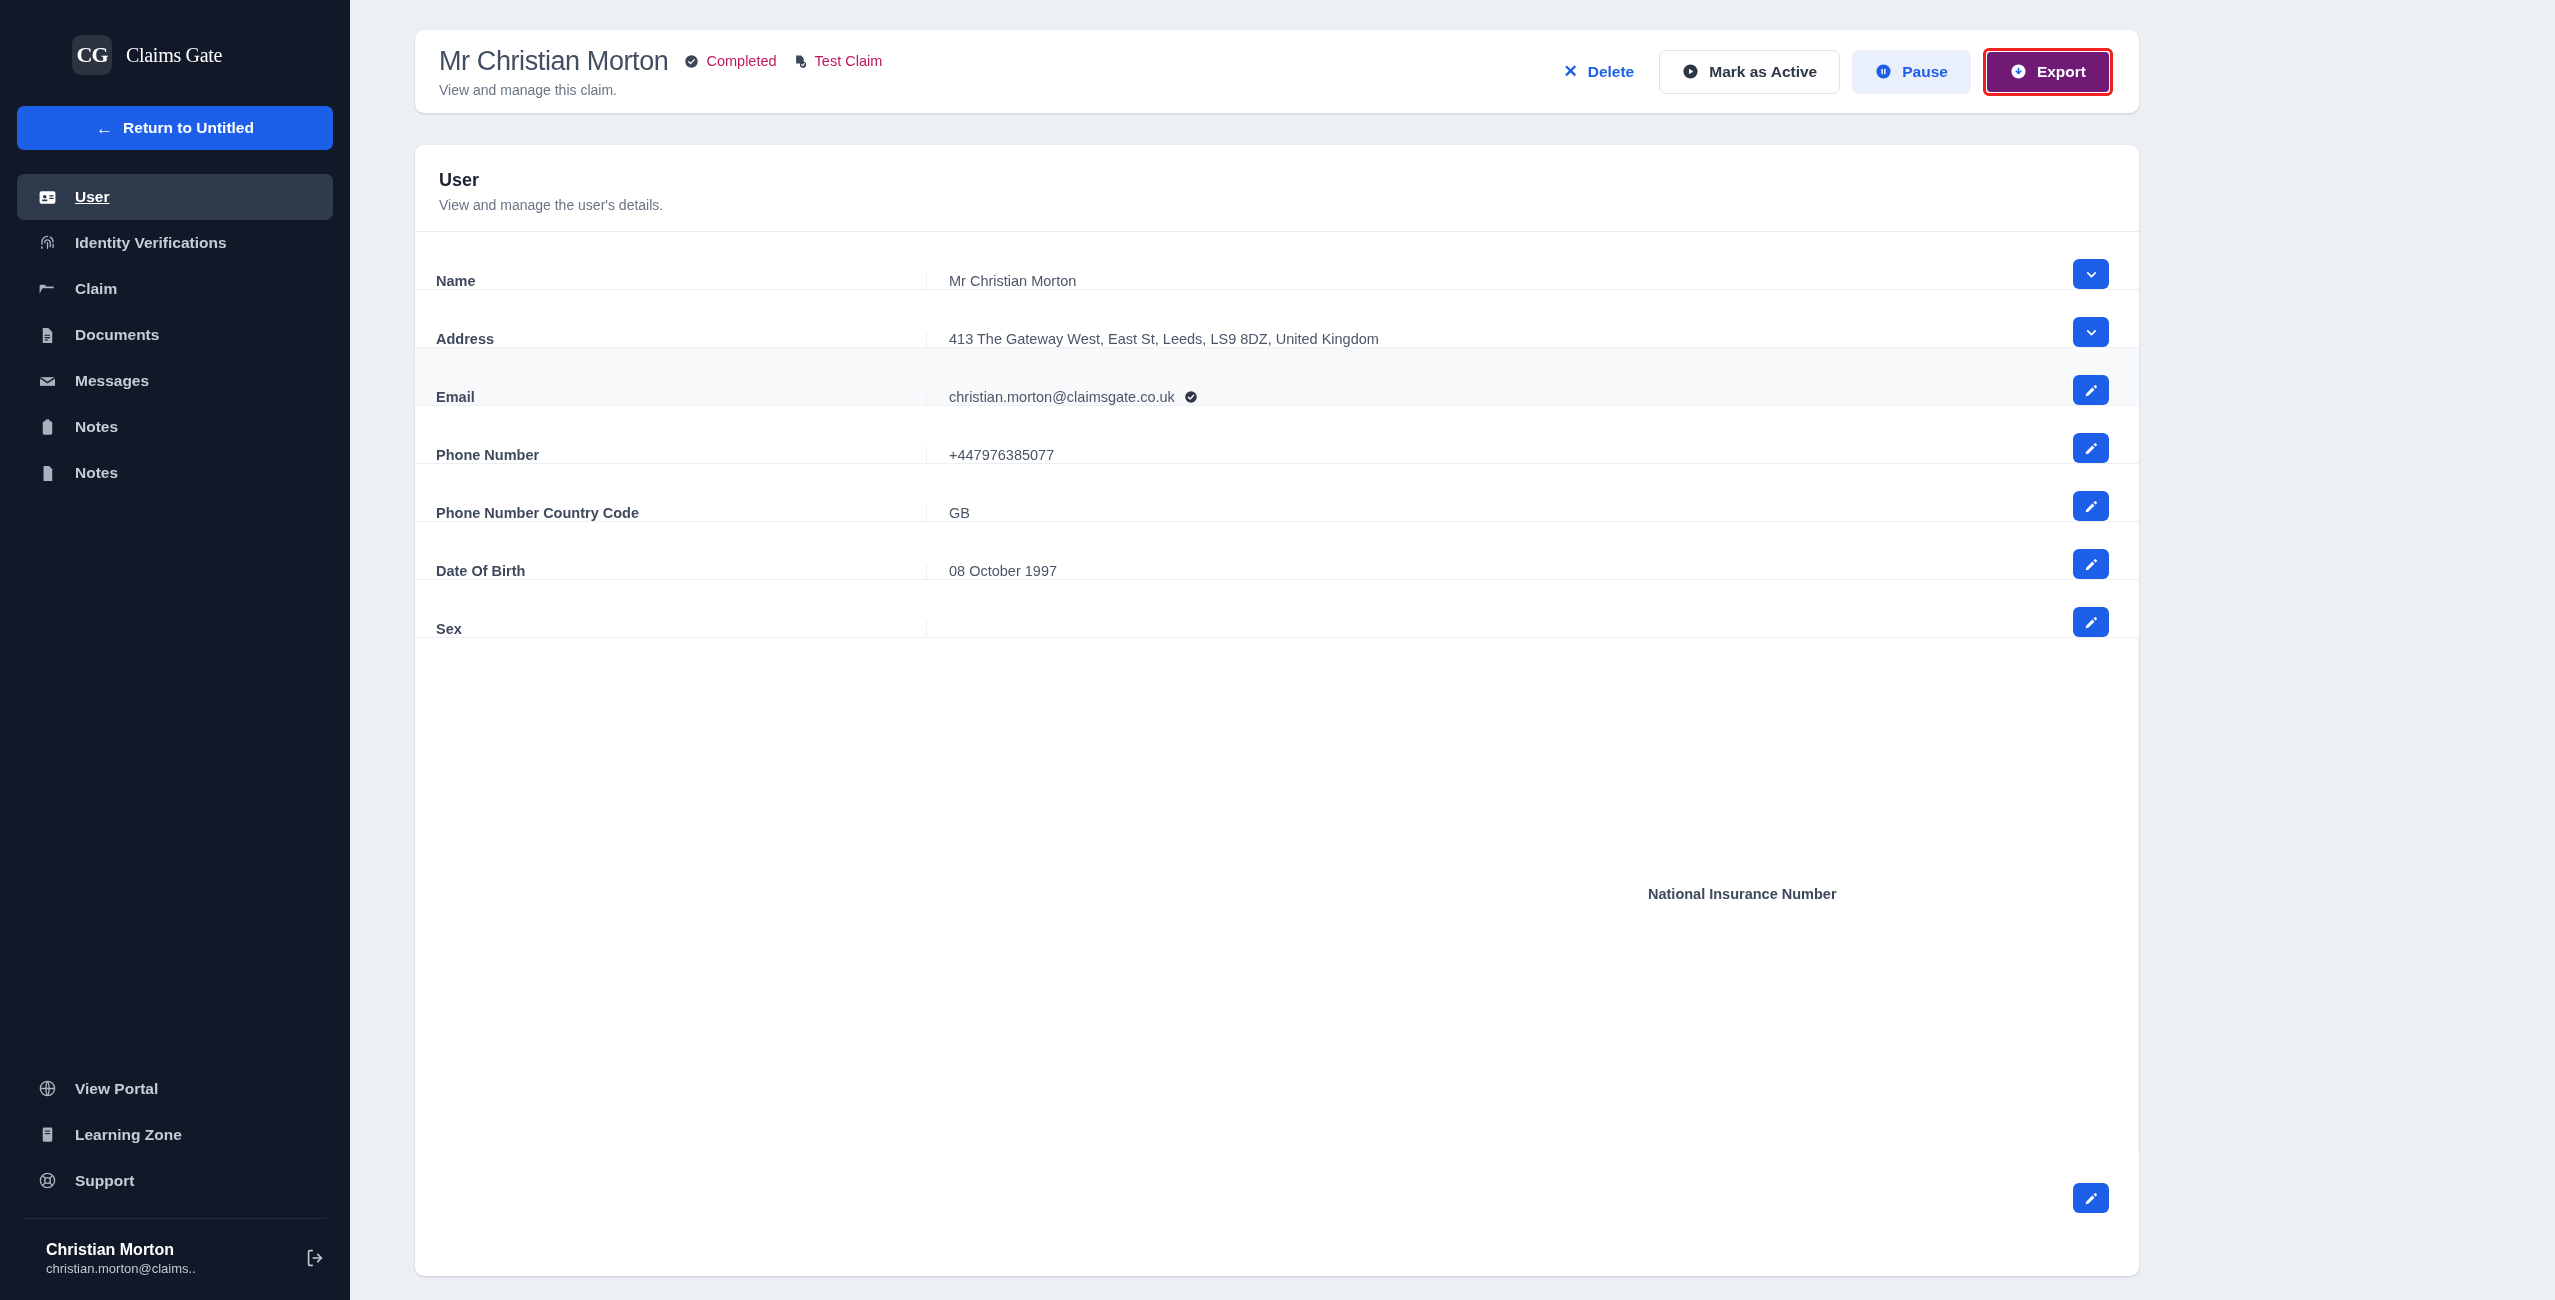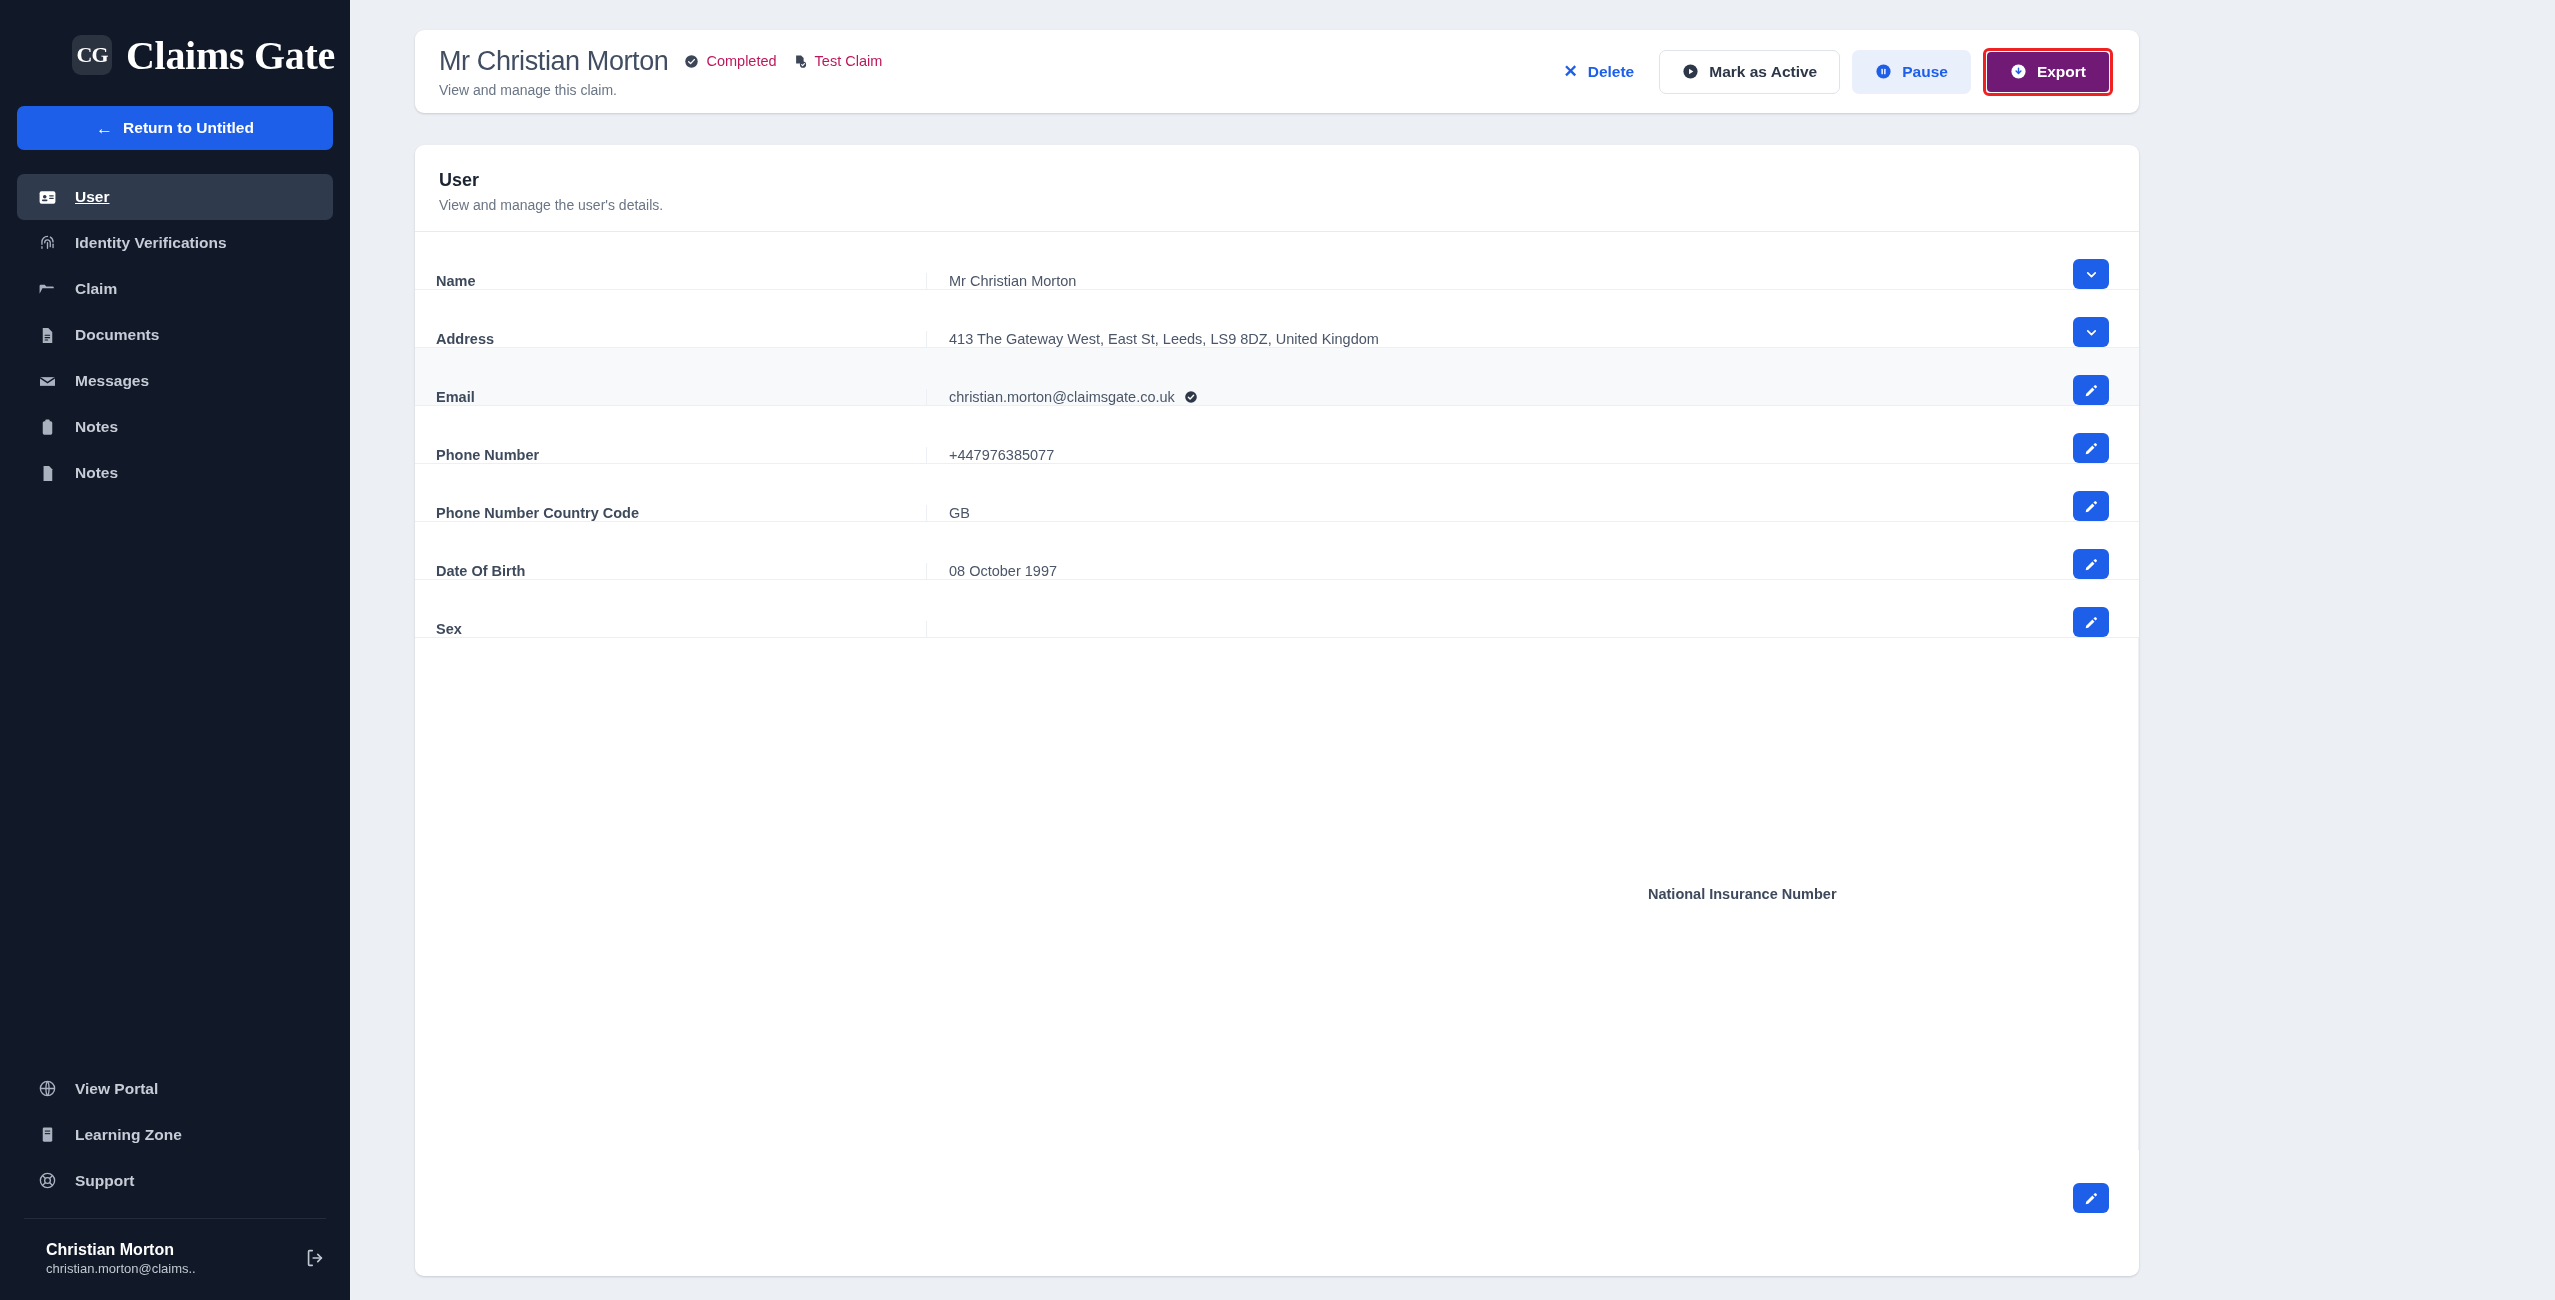--- a/index.html
+++ b/index.html
@@ -34,7 +34,7 @@
   }
   .brand-name {
     color: #ffffff; font-family: "Liberation Serif", serif;
-    font-size: 40px; font-weight: 700; letter-spacing: -0.3px;
+    font-size: 20px; font-weight: 400; letter-spacing: -0.3px;
   }
   .return-btn {
     margin: 18px 17px 0 17px; height: 44px;

